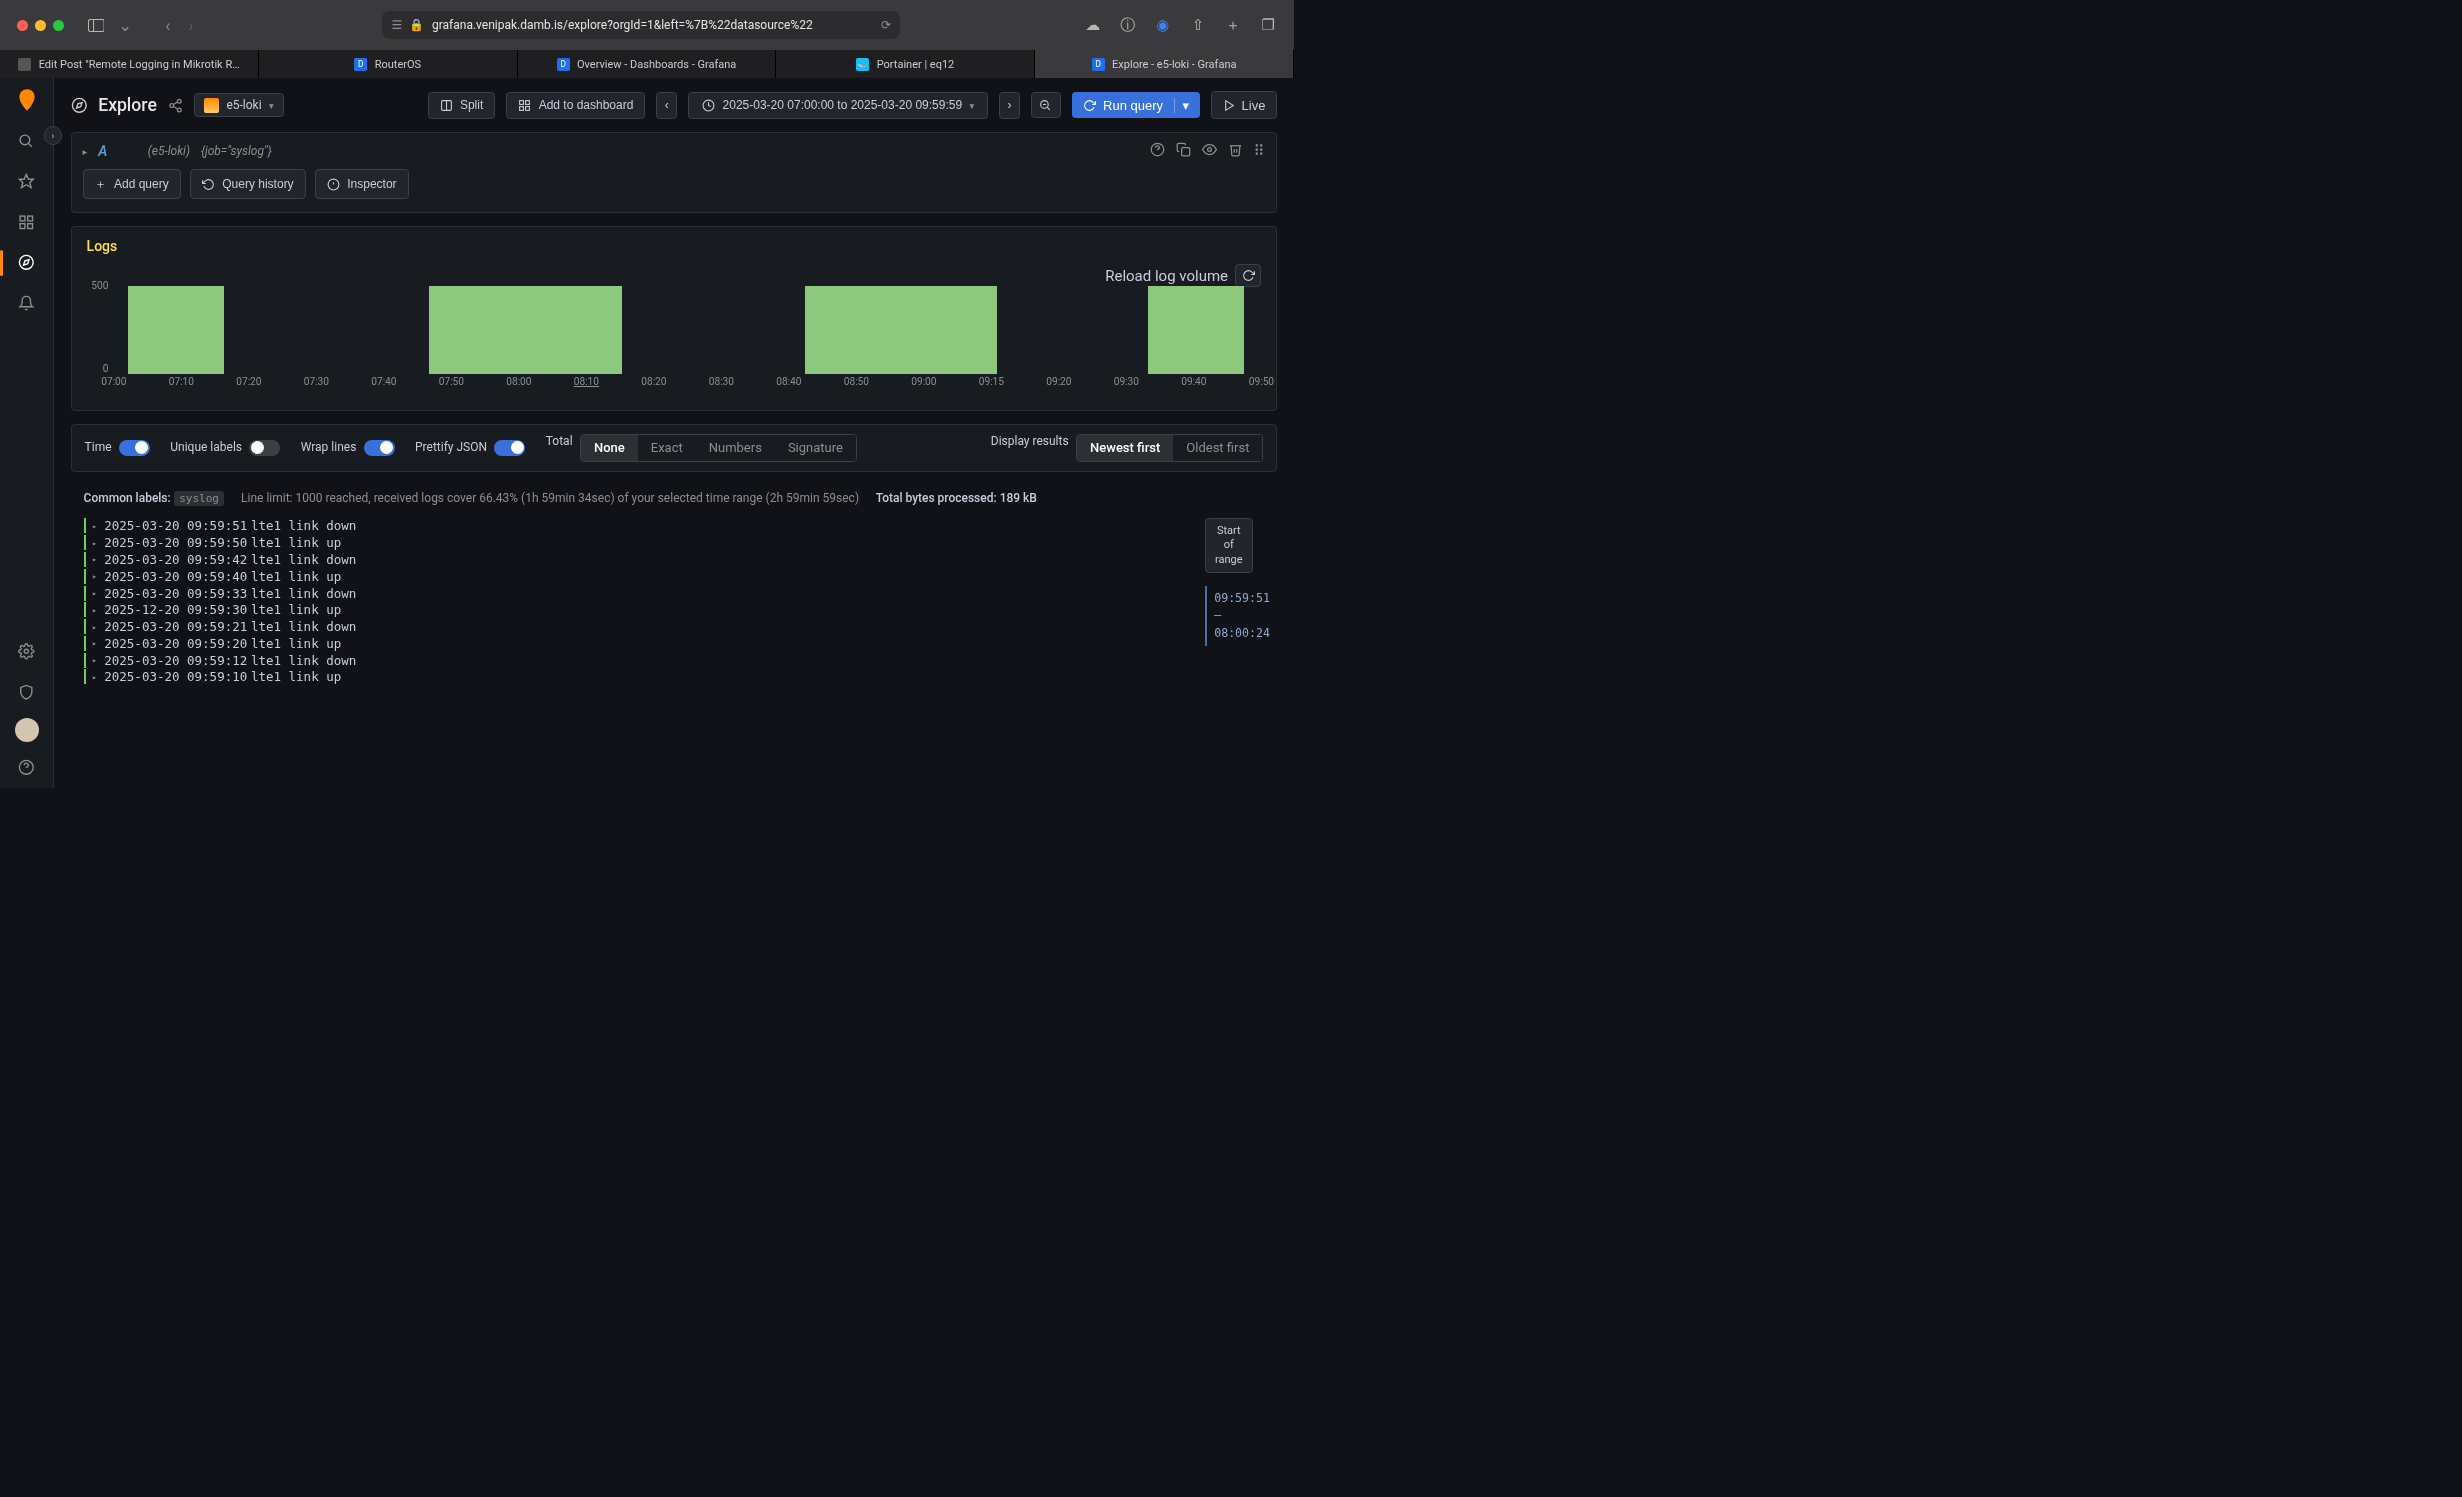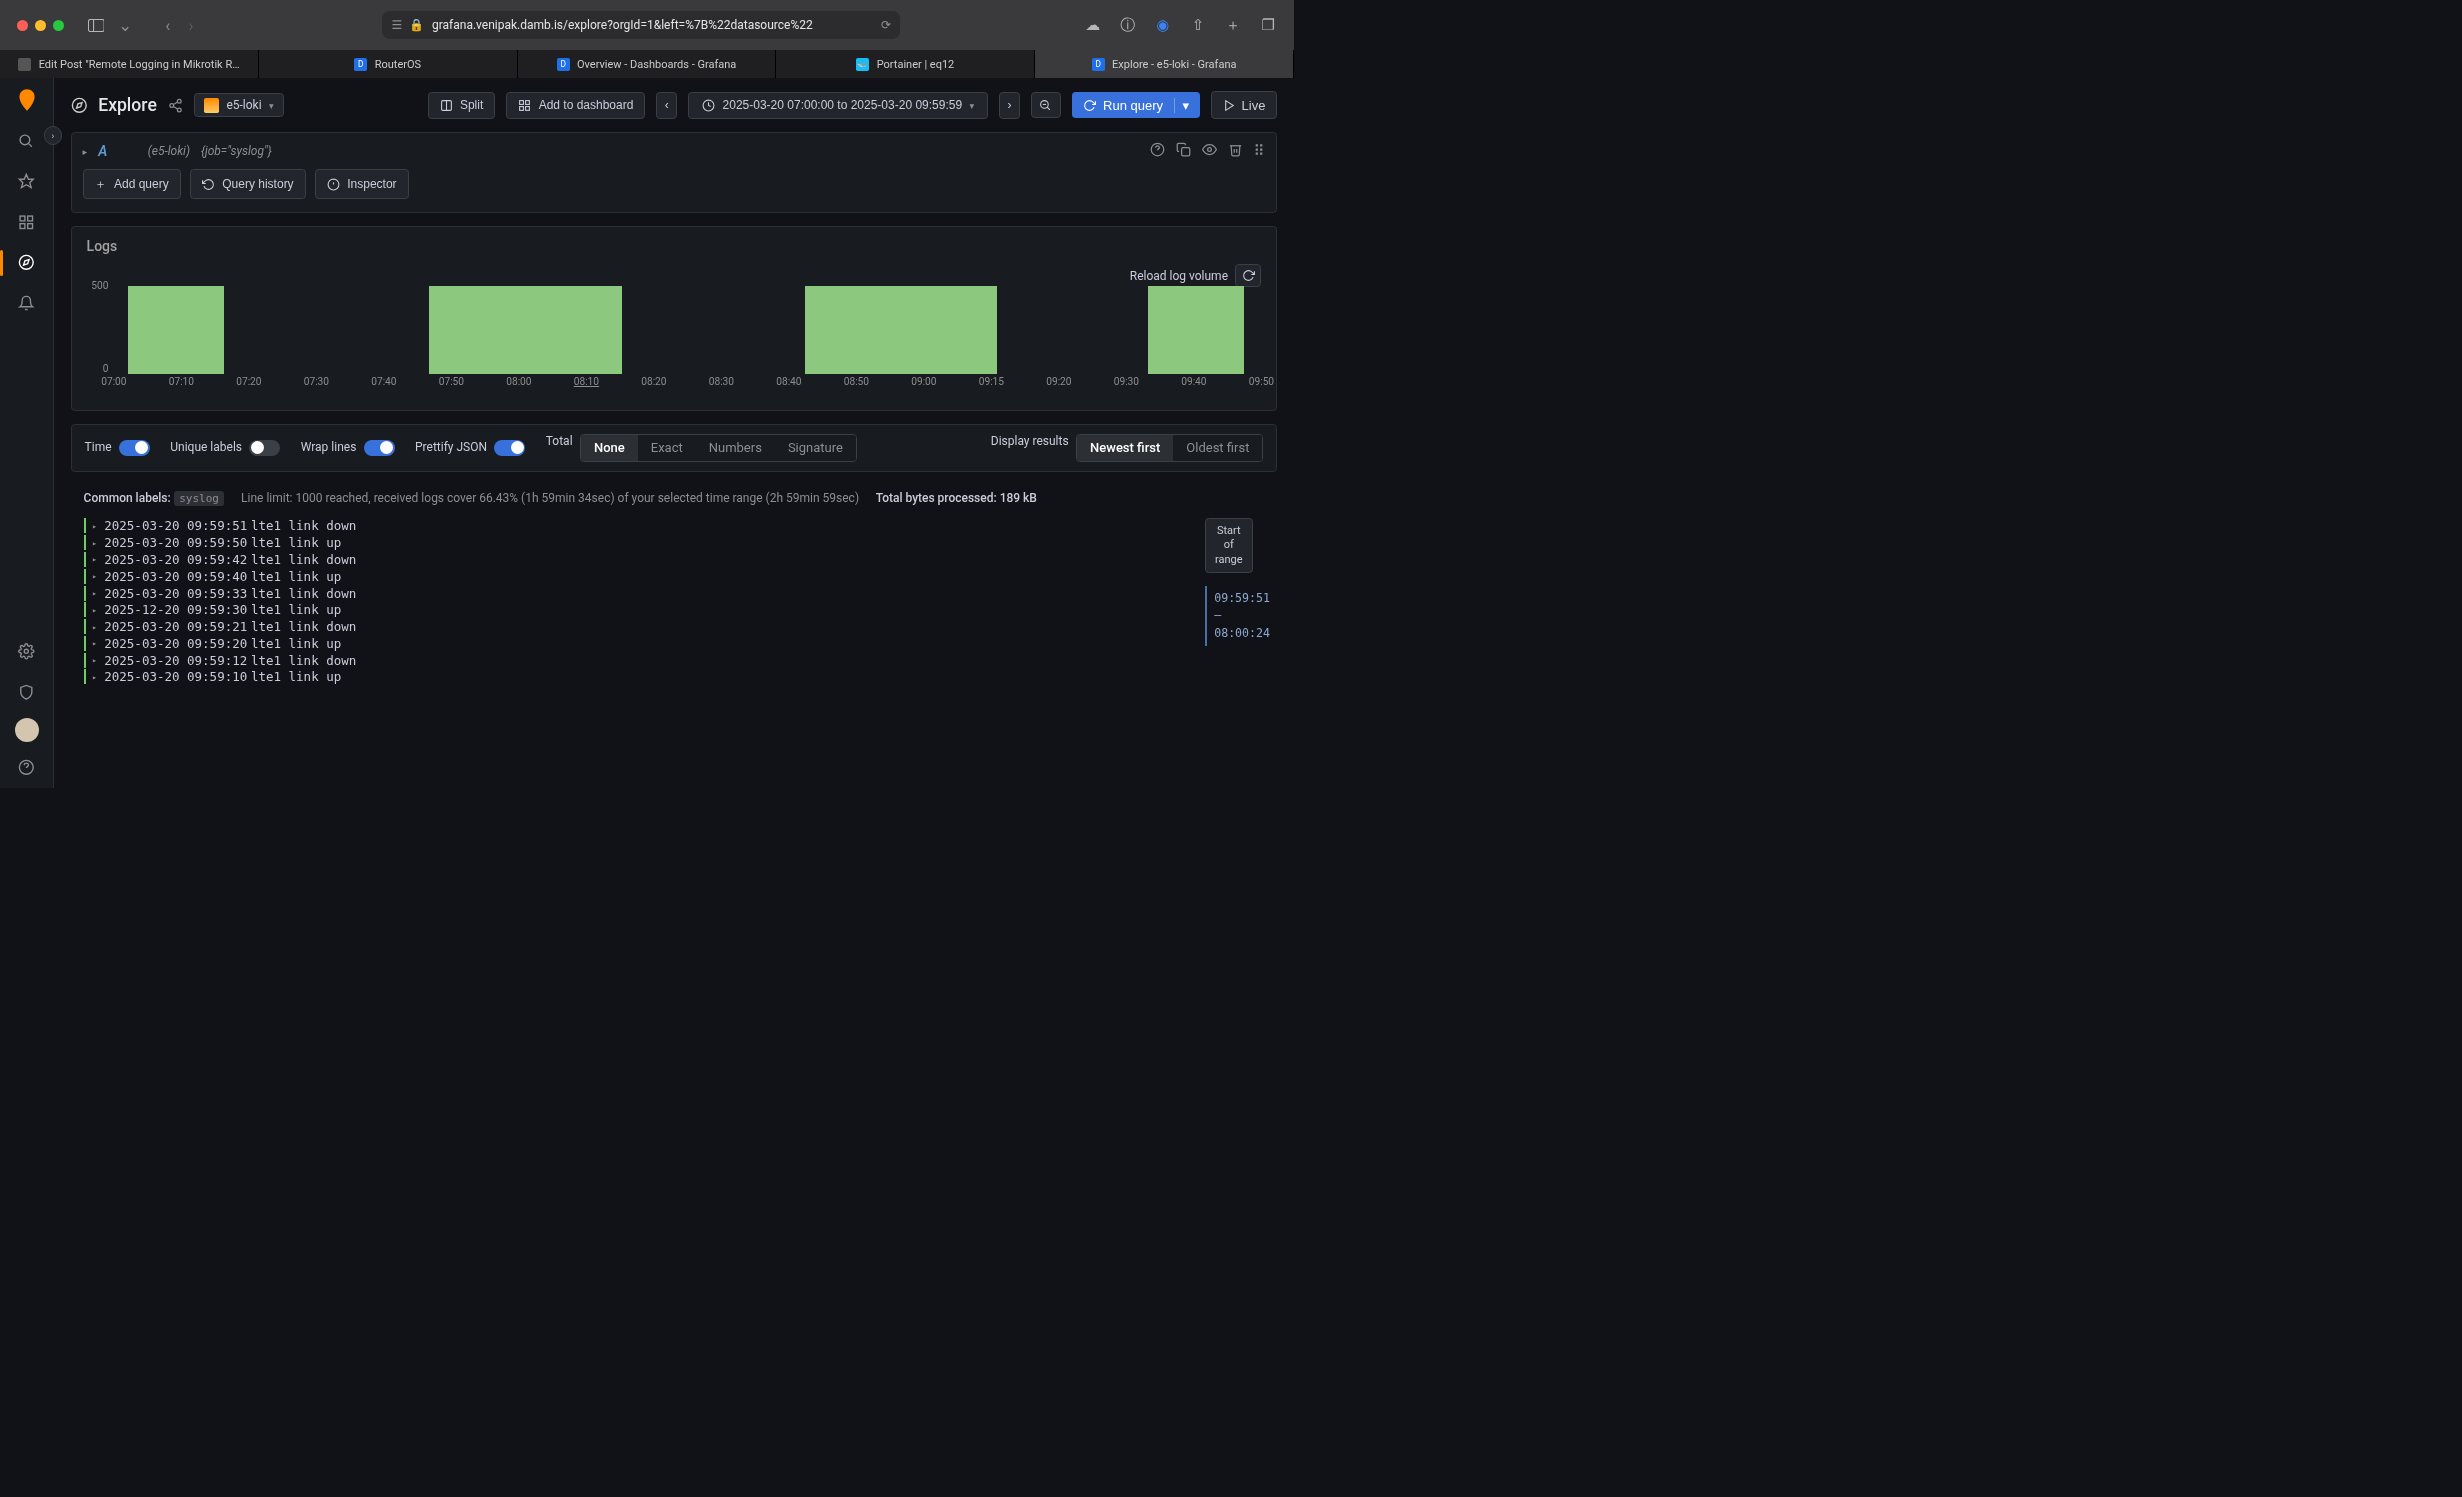--- a/index.html
+++ b/index.html
@@ -135,7 +135,7 @@
   padding:5.5px 11px; font-size:12px; color:#ccccdc; cursor:pointer;
 }
 .logs-section { margin:0 16.6px 13px; background:#181b1f; border:0.9px solid #2c2f33; border-radius:3.7px; padding:11px 0 15px; position:relative; }
-.logs-title { padding:0 15px 3.7px; font-size:14px; color:#a3a3a3; font-weight:500; }
+.logs-title { padding:0 15px 3.7px; font-size:14px; color:#fde047; font-weight:500; }
 .reload { position:absolute; top:37px; right:15px; display:flex; align-items:center; gap:7.4px; font-size:12px; color:#ccccdc; }
 .reload .rbtn { background:#22252b; border:0.9px solid #3b3f46; border-radius:3.7px; padding:3.7px 5.5px; }
 .chart-wrap { padding: 22px 15px 3.7px 22px; }

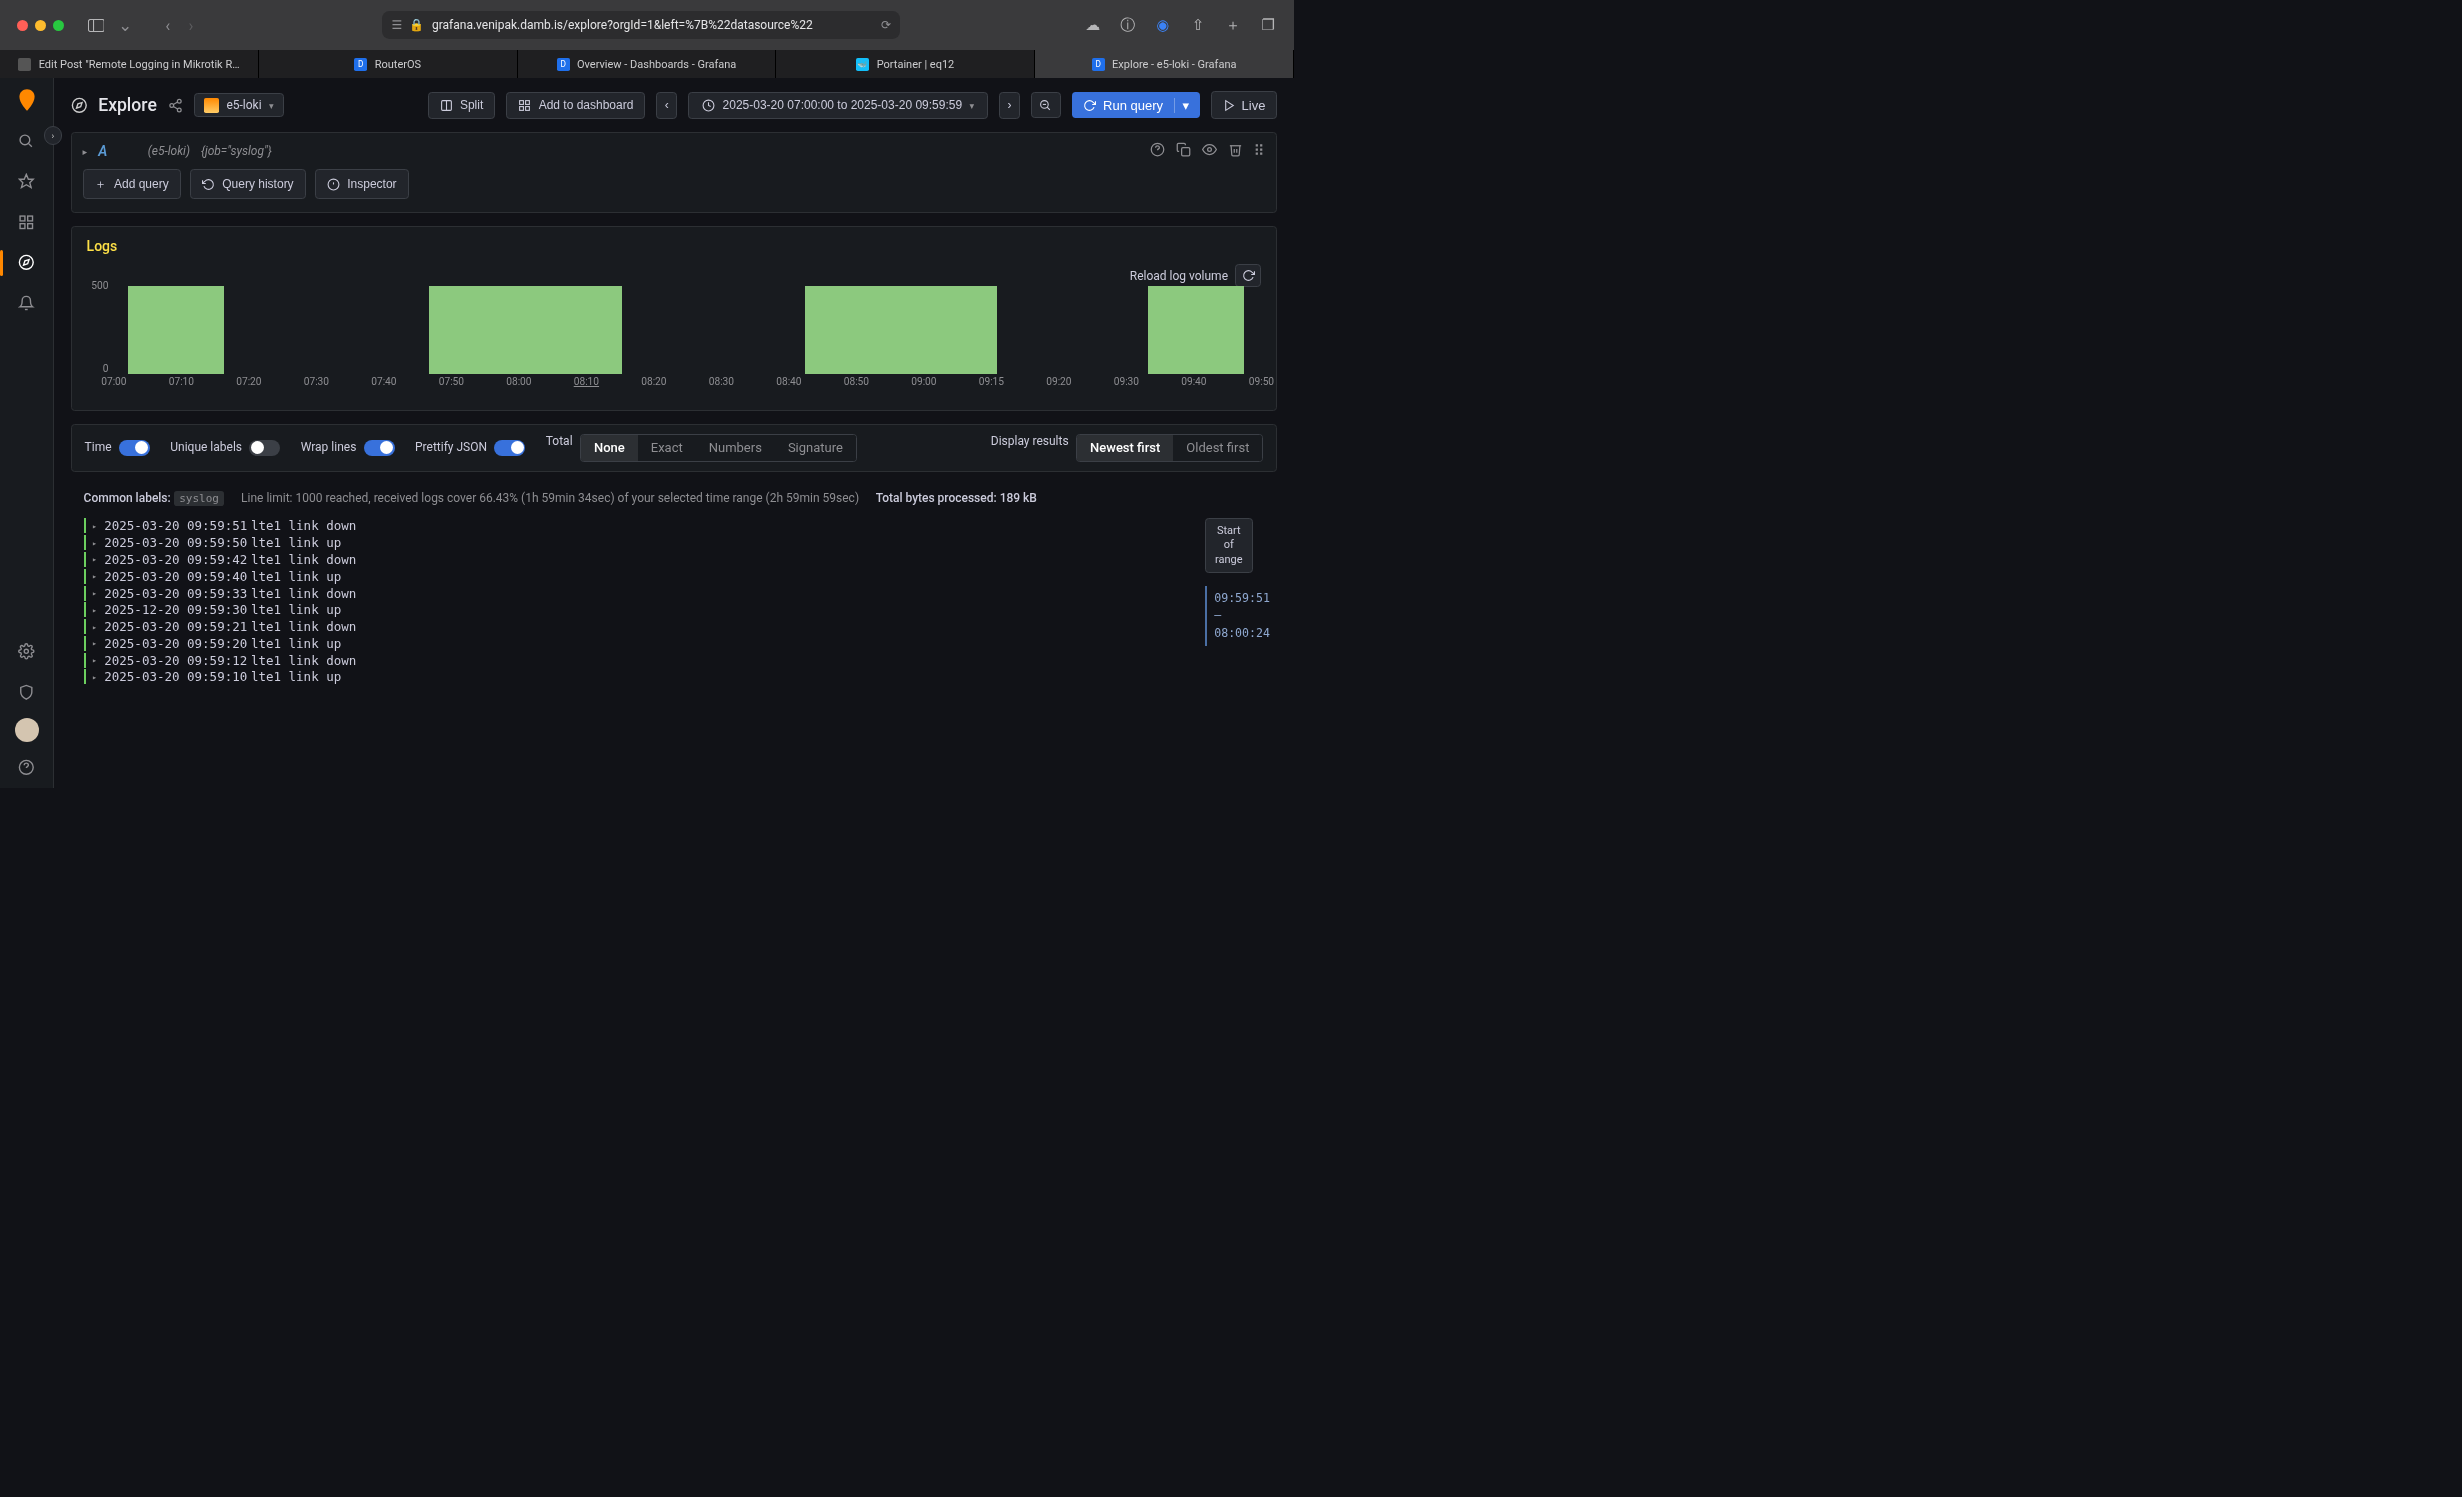--- a/index.html
+++ b/index.html
@@ -136,7 +136,7 @@
 }
 .logs-section { margin:0 16.6px 13px; background:#181b1f; border:0.9px solid #2c2f33; border-radius:3.7px; padding:11px 0 15px; position:relative; }
 .logs-title { padding:0 15px 3.7px; font-size:14px; color:#fde047; font-weight:500; }
-.reload { position:absolute; top:37px; right:15px; display:flex; align-items:center; gap:7.4px; font-size:12px; color:#ccccdc; }
+.reload { position:absolute; top:37px; right:15px; display:flex; align-items:center; gap:7.4px; font-size:15px; color:#ccccdc; }
 .reload .rbtn { background:#22252b; border:0.9px solid #3b3f46; border-radius:3.7px; padding:3.7px 5.5px; }
 .chart-wrap { padding: 22px 15px 3.7px 22px; }
 .chart {

